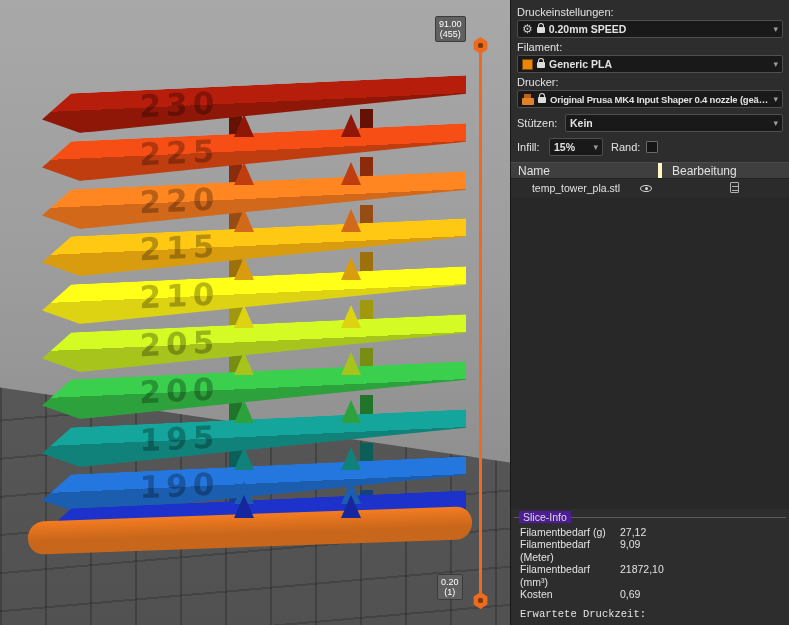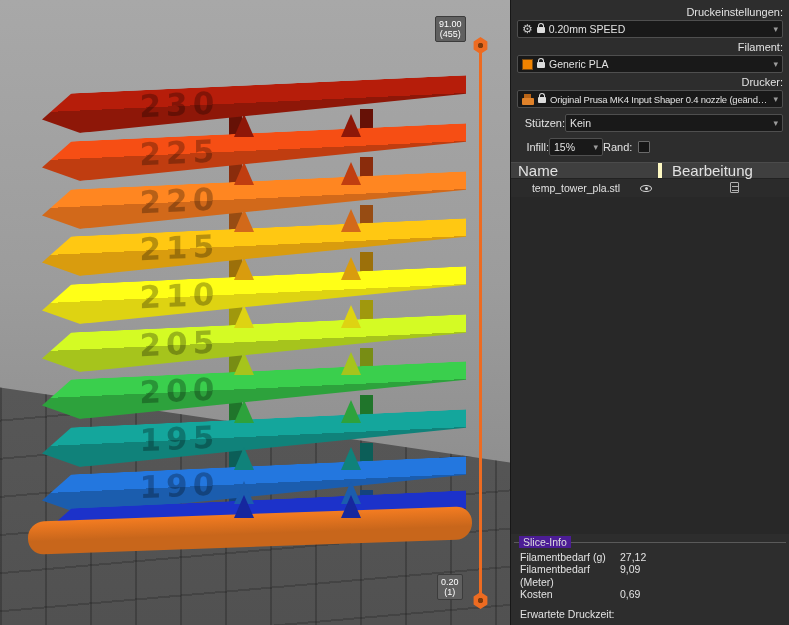--- a/index.html
+++ b/index.html
@@ -43,7 +43,7 @@
   .panel{width:279px;height:625px;background:#2d2d2d;border-left:1px solid #171717;
          display:flex;flex-direction:column;color:#e2e2e2;flex:none;}
   .settings{padding:3px 6px 6px;}
-  .flabel{font-size:11px;margin:3px 0 2px;color:#e2e2e2;text-align:right;}
+  .flabel{font-size:11px;margin:3px 0 2px;color:#e2e2e2;}
   .combo{height:18px;background:#191919;border:1px solid #4f4f4f;border-radius:2px;
          display:flex;align-items:center;gap:4px;padding:0 4px;font-size:10.5px;
          white-space:nowrap;overflow:hidden;}

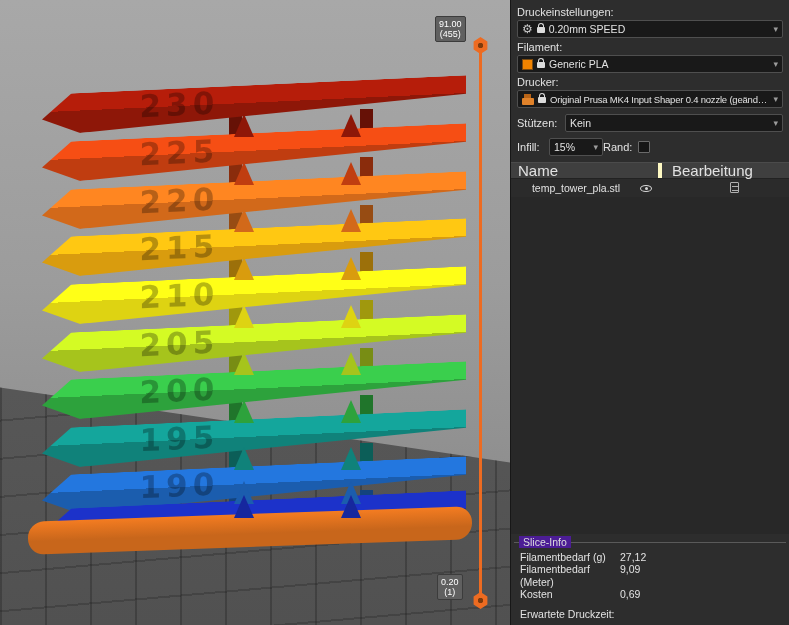--- a/index.html
+++ b/index.html
@@ -47,7 +47,7 @@
   .combo{height:18px;background:#191919;border:1px solid #4f4f4f;border-radius:2px;
          display:flex;align-items:center;gap:4px;padding:0 4px;font-size:10.5px;
          white-space:nowrap;overflow:hidden;}
-  .combo .ctext{overflow:hidden;text-overflow:ellipsis;}
+  .combo .ctext{overflow:hidden;text-overflow:ellipsis;font-weight:bold;}
   .combo.small-text .ctext{font-size:9.5px;letter-spacing:-0.2px;}
   .chev{margin-left:auto;color:#9c9c9c;font-size:9px;flex:none;}
   .gear{color:#c9c9c9;font-size:12px;line-height:12px;flex:none;}

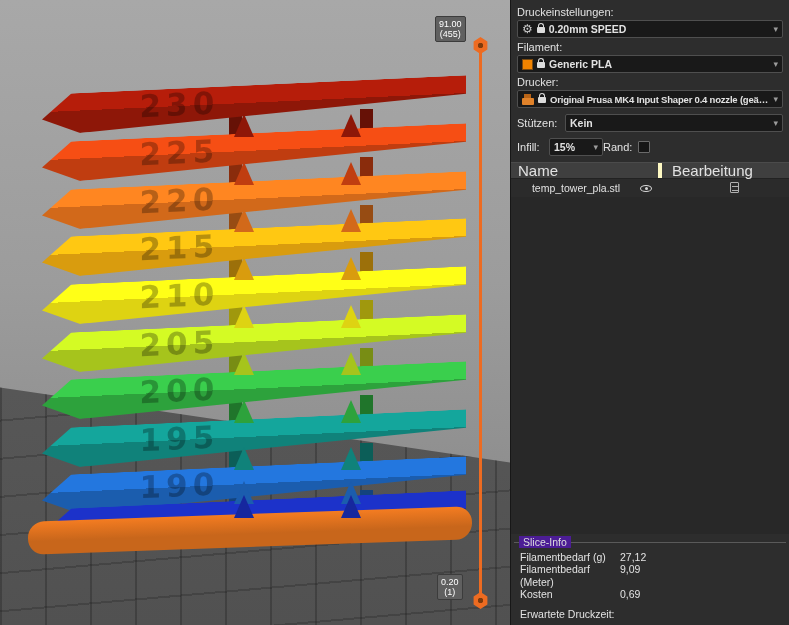--- a/index.html
+++ b/index.html
@@ -65,7 +65,7 @@
   .inf-label{width:32px;flex:none;}
   .combo.grow{flex:1;}
   .combo.narrow{width:54px;flex:none;}
-  .rand-label{margin-left:16px;}
+  .rand-label{margin-left:16px;padding-left:8px;}
   .checkbox{width:12px;height:12px;background:#161616;border:1px solid #6a6a6a;border-radius:1px;
         margin-left:6px;flex:none;}
 

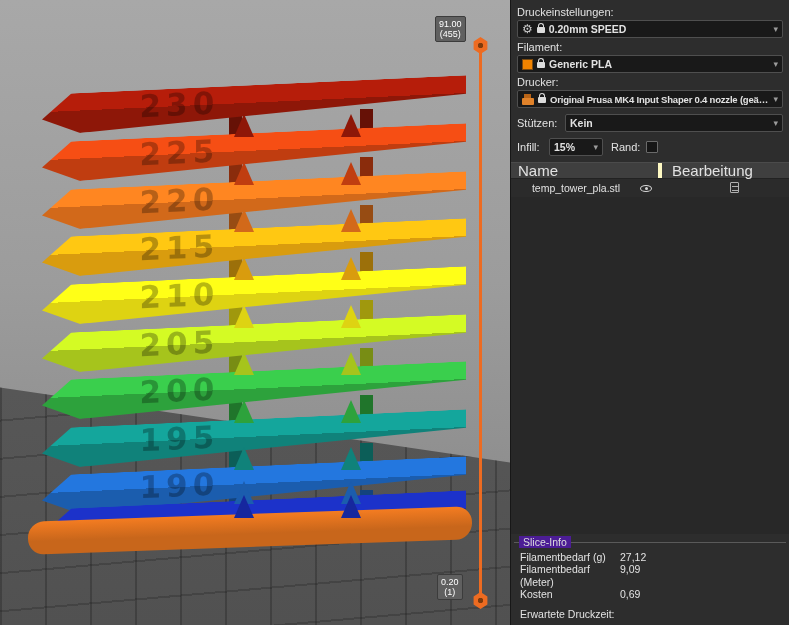--- a/index.html
+++ b/index.html
@@ -69,7 +69,7 @@
   .checkbox{width:12px;height:12px;background:#161616;border:1px solid #6a6a6a;border-radius:1px;
         margin-left:6px;flex:none;}
 
-  .tbl-head{display:flex;height:17px;background:#3f3f3f;font-size:15px;align-items:center;
+  .tbl-head{display:flex;height:17px;background:#3f3f3f;font-size:12px;align-items:center;
         border-top:1px solid #4b4b4b;border-bottom:1px solid #222;}
   .th-name{flex:1;padding-left:7px;}
   .th-edit{width:131px;flex:none;border-left:4px solid #fef9c3;padding-left:10px;height:100%;

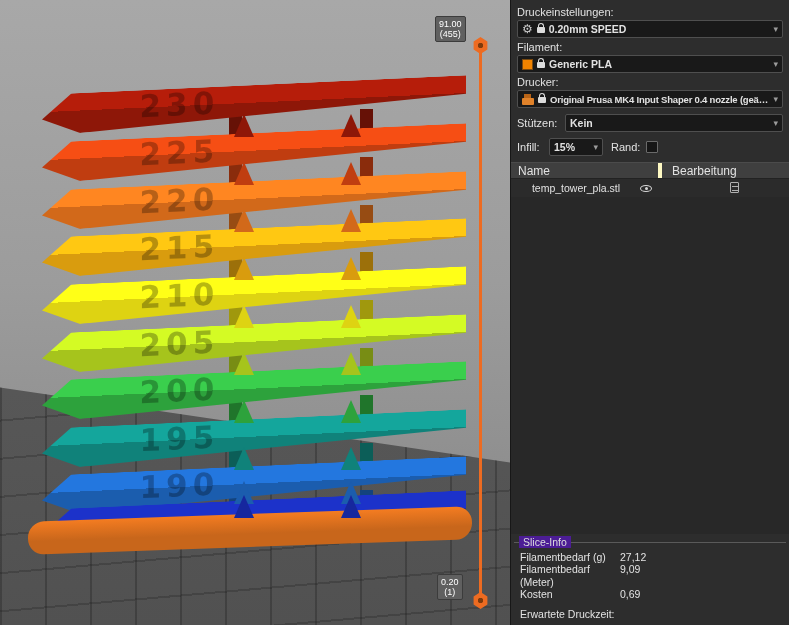--- a/index.html
+++ b/index.html
@@ -264,6 +264,10 @@
             <span class="si-val">9,09</span>
           </div>
           <div class="si-row">
+            <span class="si-label">Filamentbedarf (mm³)</span>
+            <span class="si-val">21872,10</span>
+          </div>
+          <div class="si-row">
             <span class="si-label">Kosten</span>
             <span class="si-val">0,69</span>
           </div>

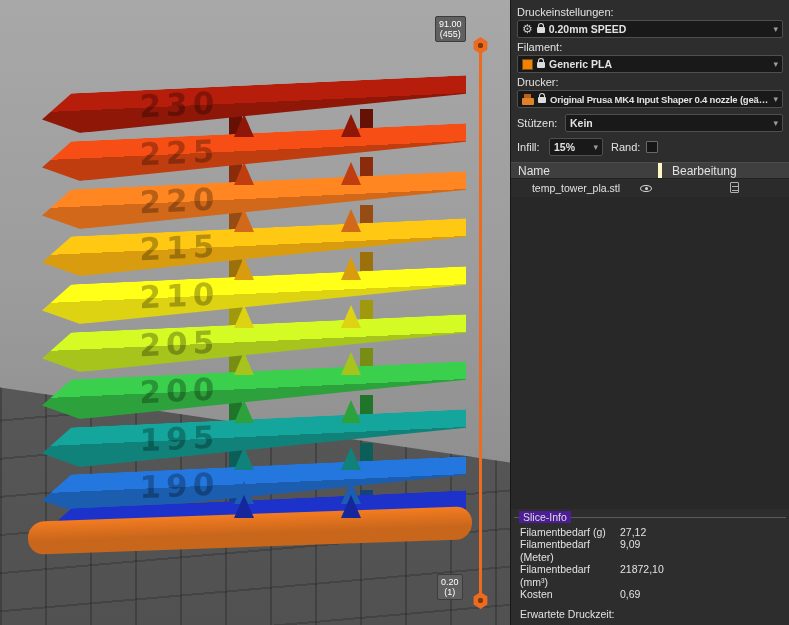--- a/index.html
+++ b/index.html
@@ -95,7 +95,7 @@
   .slice-title{position:absolute;top:-7px;left:5px;background:#4c1d95;padding:0 4px;color:#ddd;}
   .si-row{display:flex;line-height:12.5px;}
   .si-label{width:100px;flex:none;}
-  .si-time-title{margin-top:7px;line-height:12.5px;}
+  .si-time-title{margin-top:7px;line-height:12.5px;font-family:Liberation Mono, monospace;}
 </style>
 </head>
 <body>

